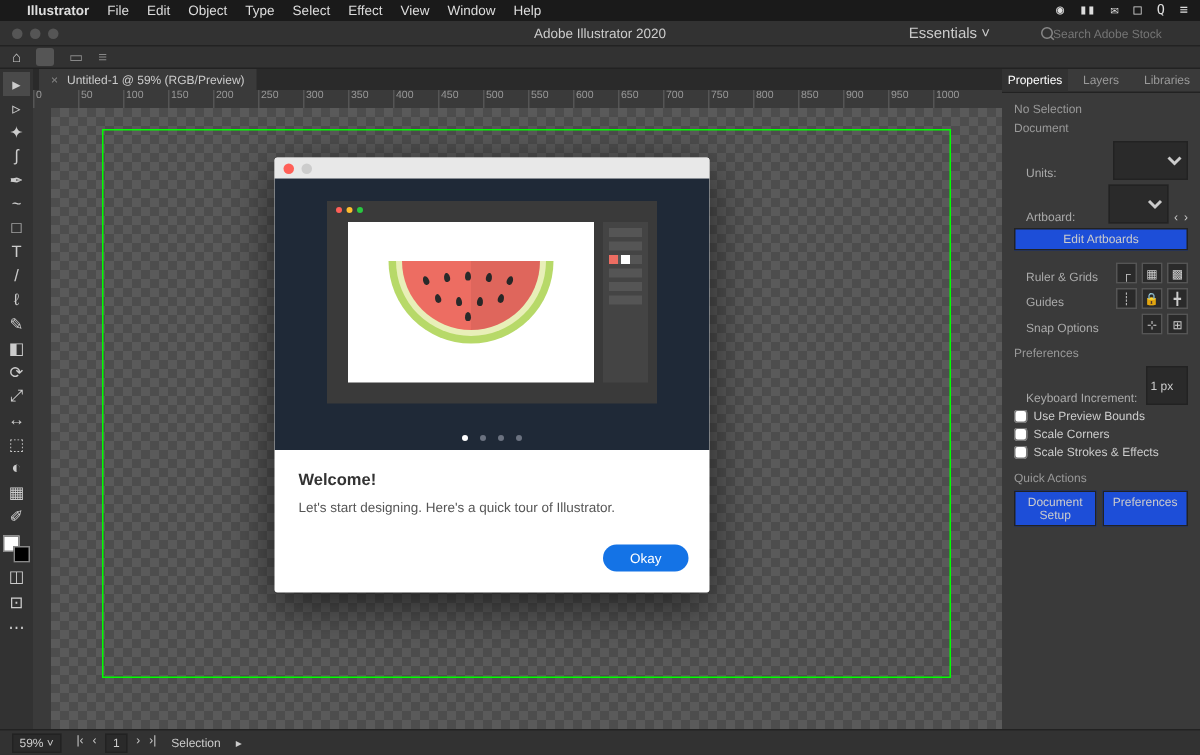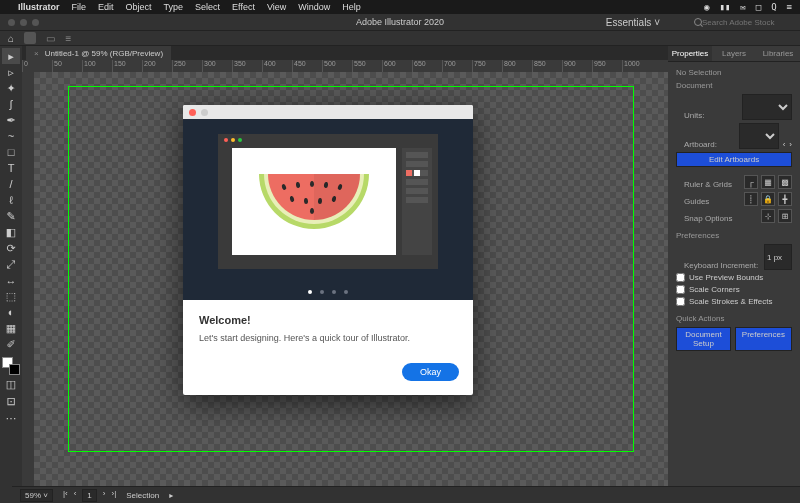--- a/index.html
+++ b/index.html
@@ -51,7 +51,7 @@
 .panel-body .chk input{width:9px;height:9px}
 .panel-body .qa{display:flex;gap:4px}
 .panel-body .qa .btn{flex:1}
-.statusbar{position:absolute;bottom:0;left:12px;right:0;height:17px;background:#323232;border-top:1px solid #222;display:flex;align-items:center;padding:0 8px;gap:10px;font-size:8px;color:#ccc}
+.statusbar{position:absolute;bottom:0;left:0;right:0;height:17px;background:#323232;border-top:1px solid #222;display:flex;align-items:center;padding:0 8px;gap:10px;font-size:8px;color:#ccc}
 .statusbar .nav{display:flex;gap:6px;font-family:monospace}
 .statusbar .sbbox{background:#2a2a2a;border:1px solid #222;padding:1px 4px}
 

